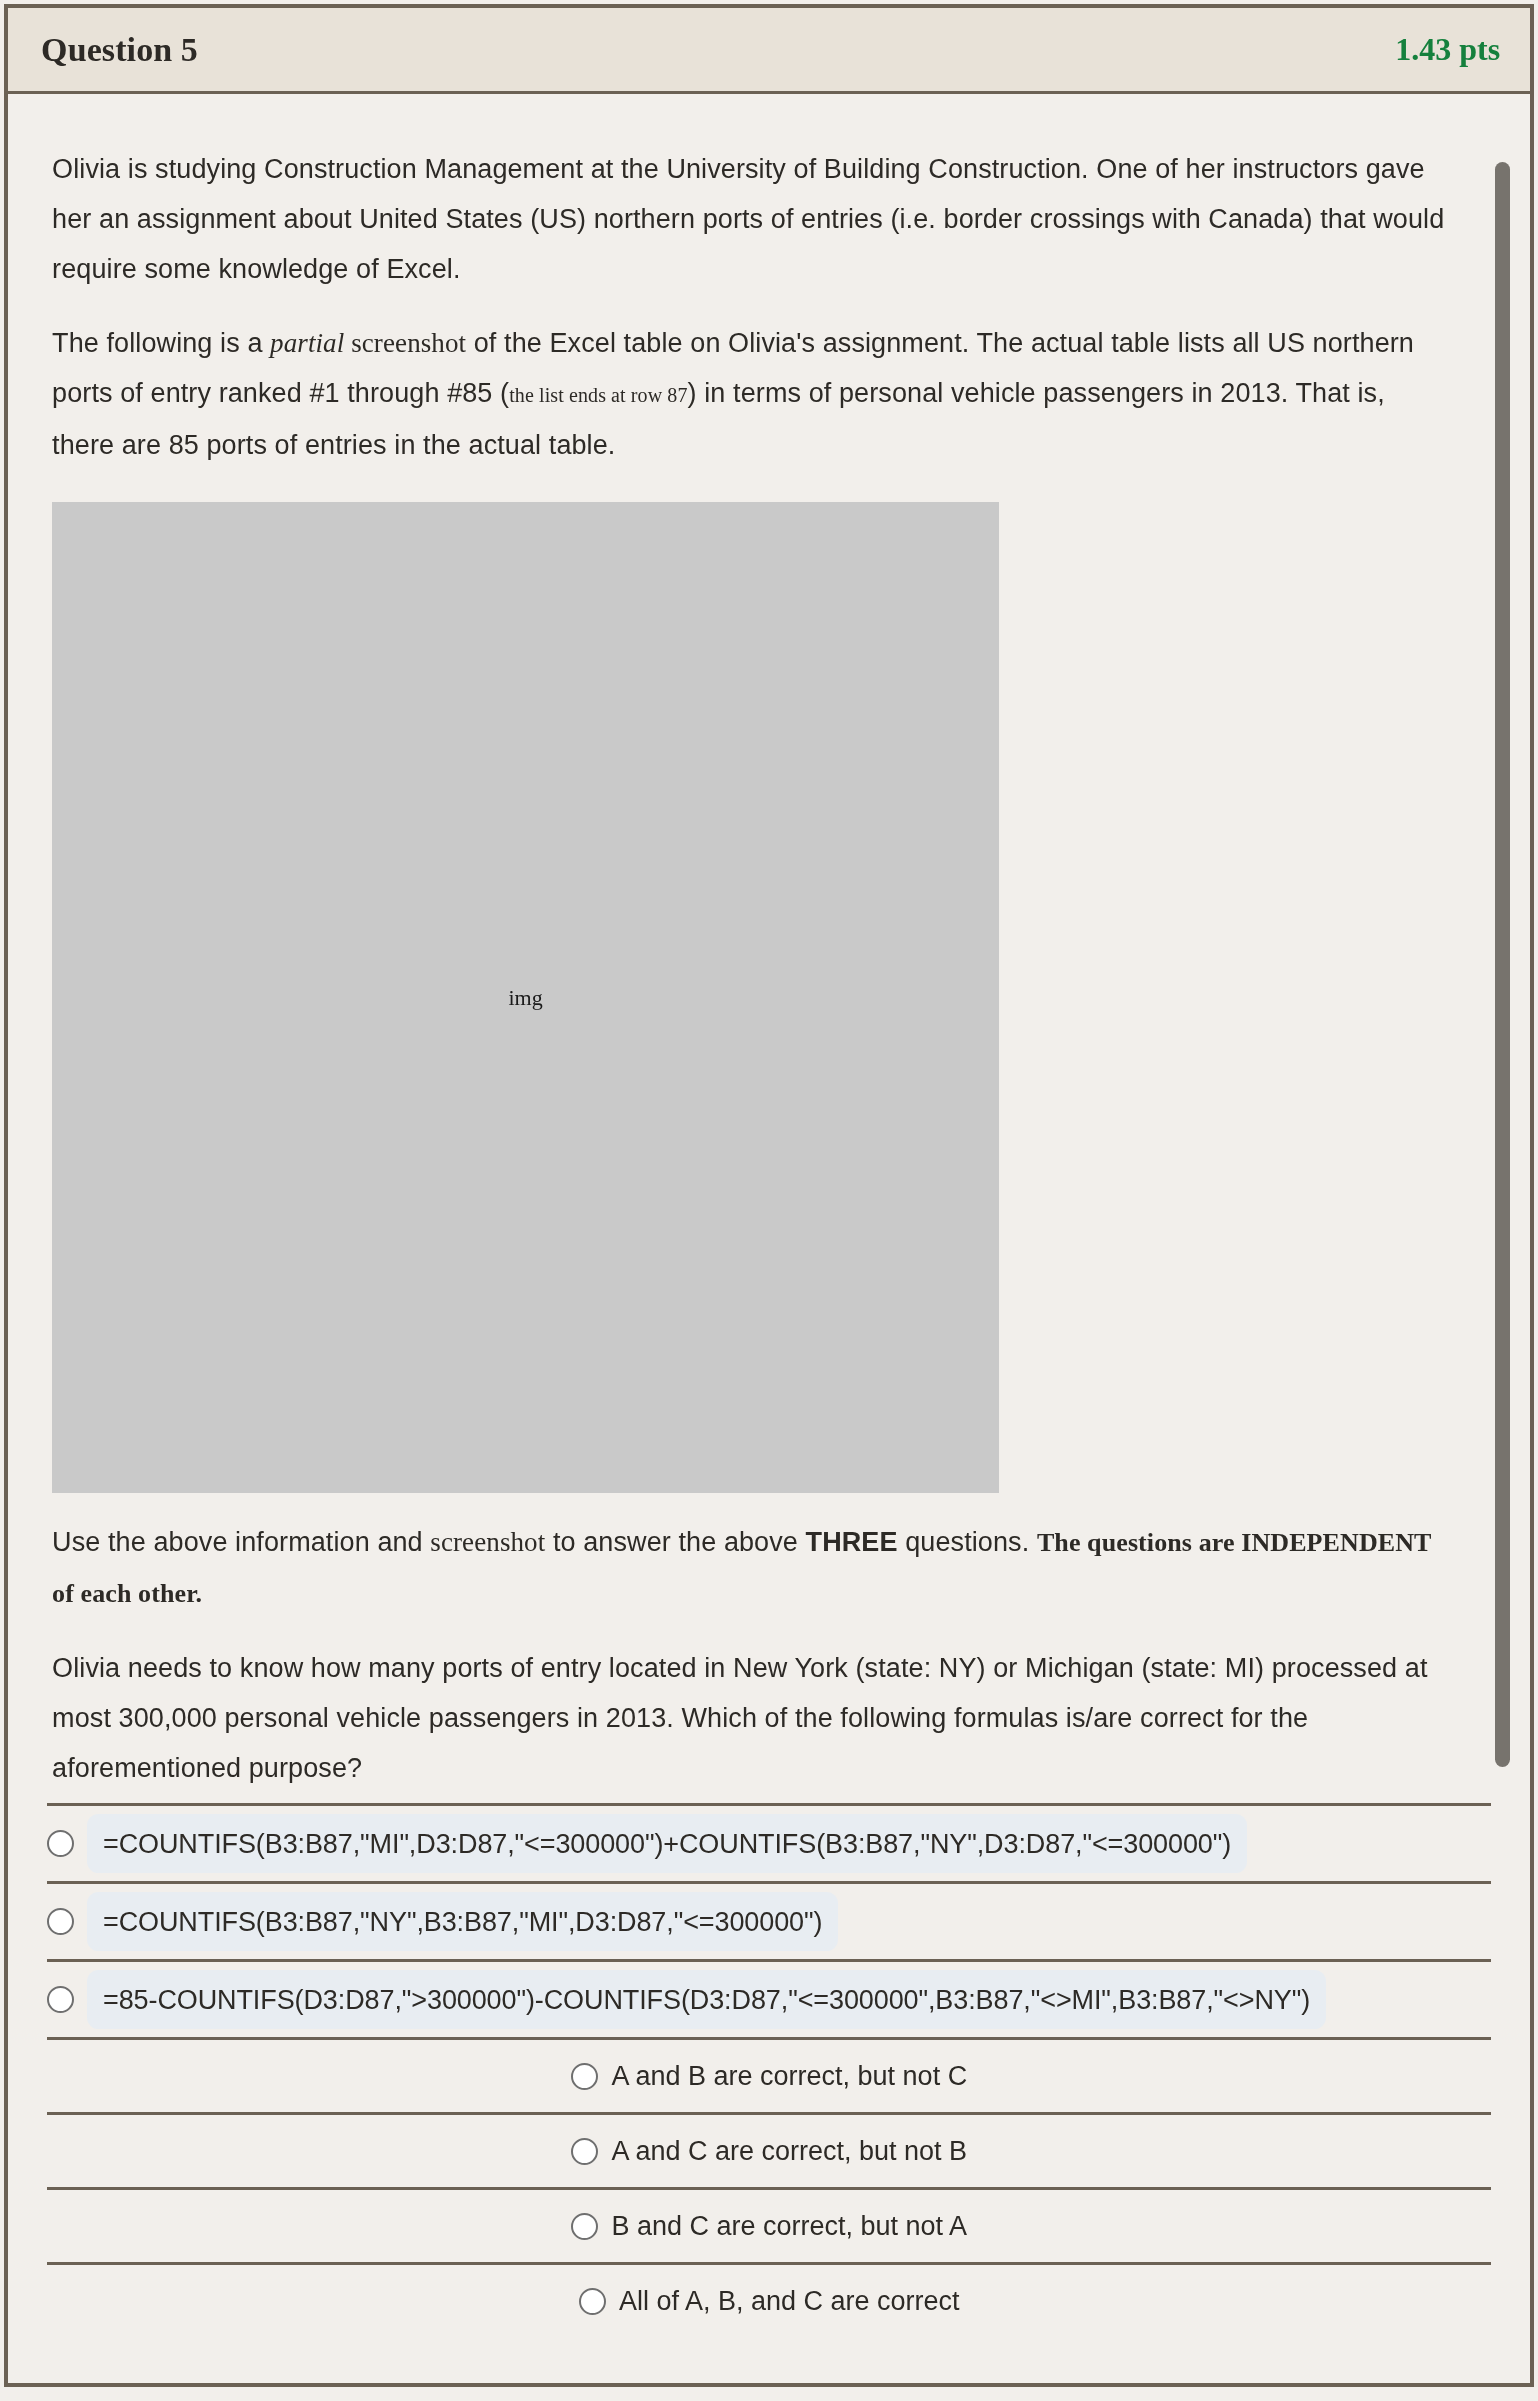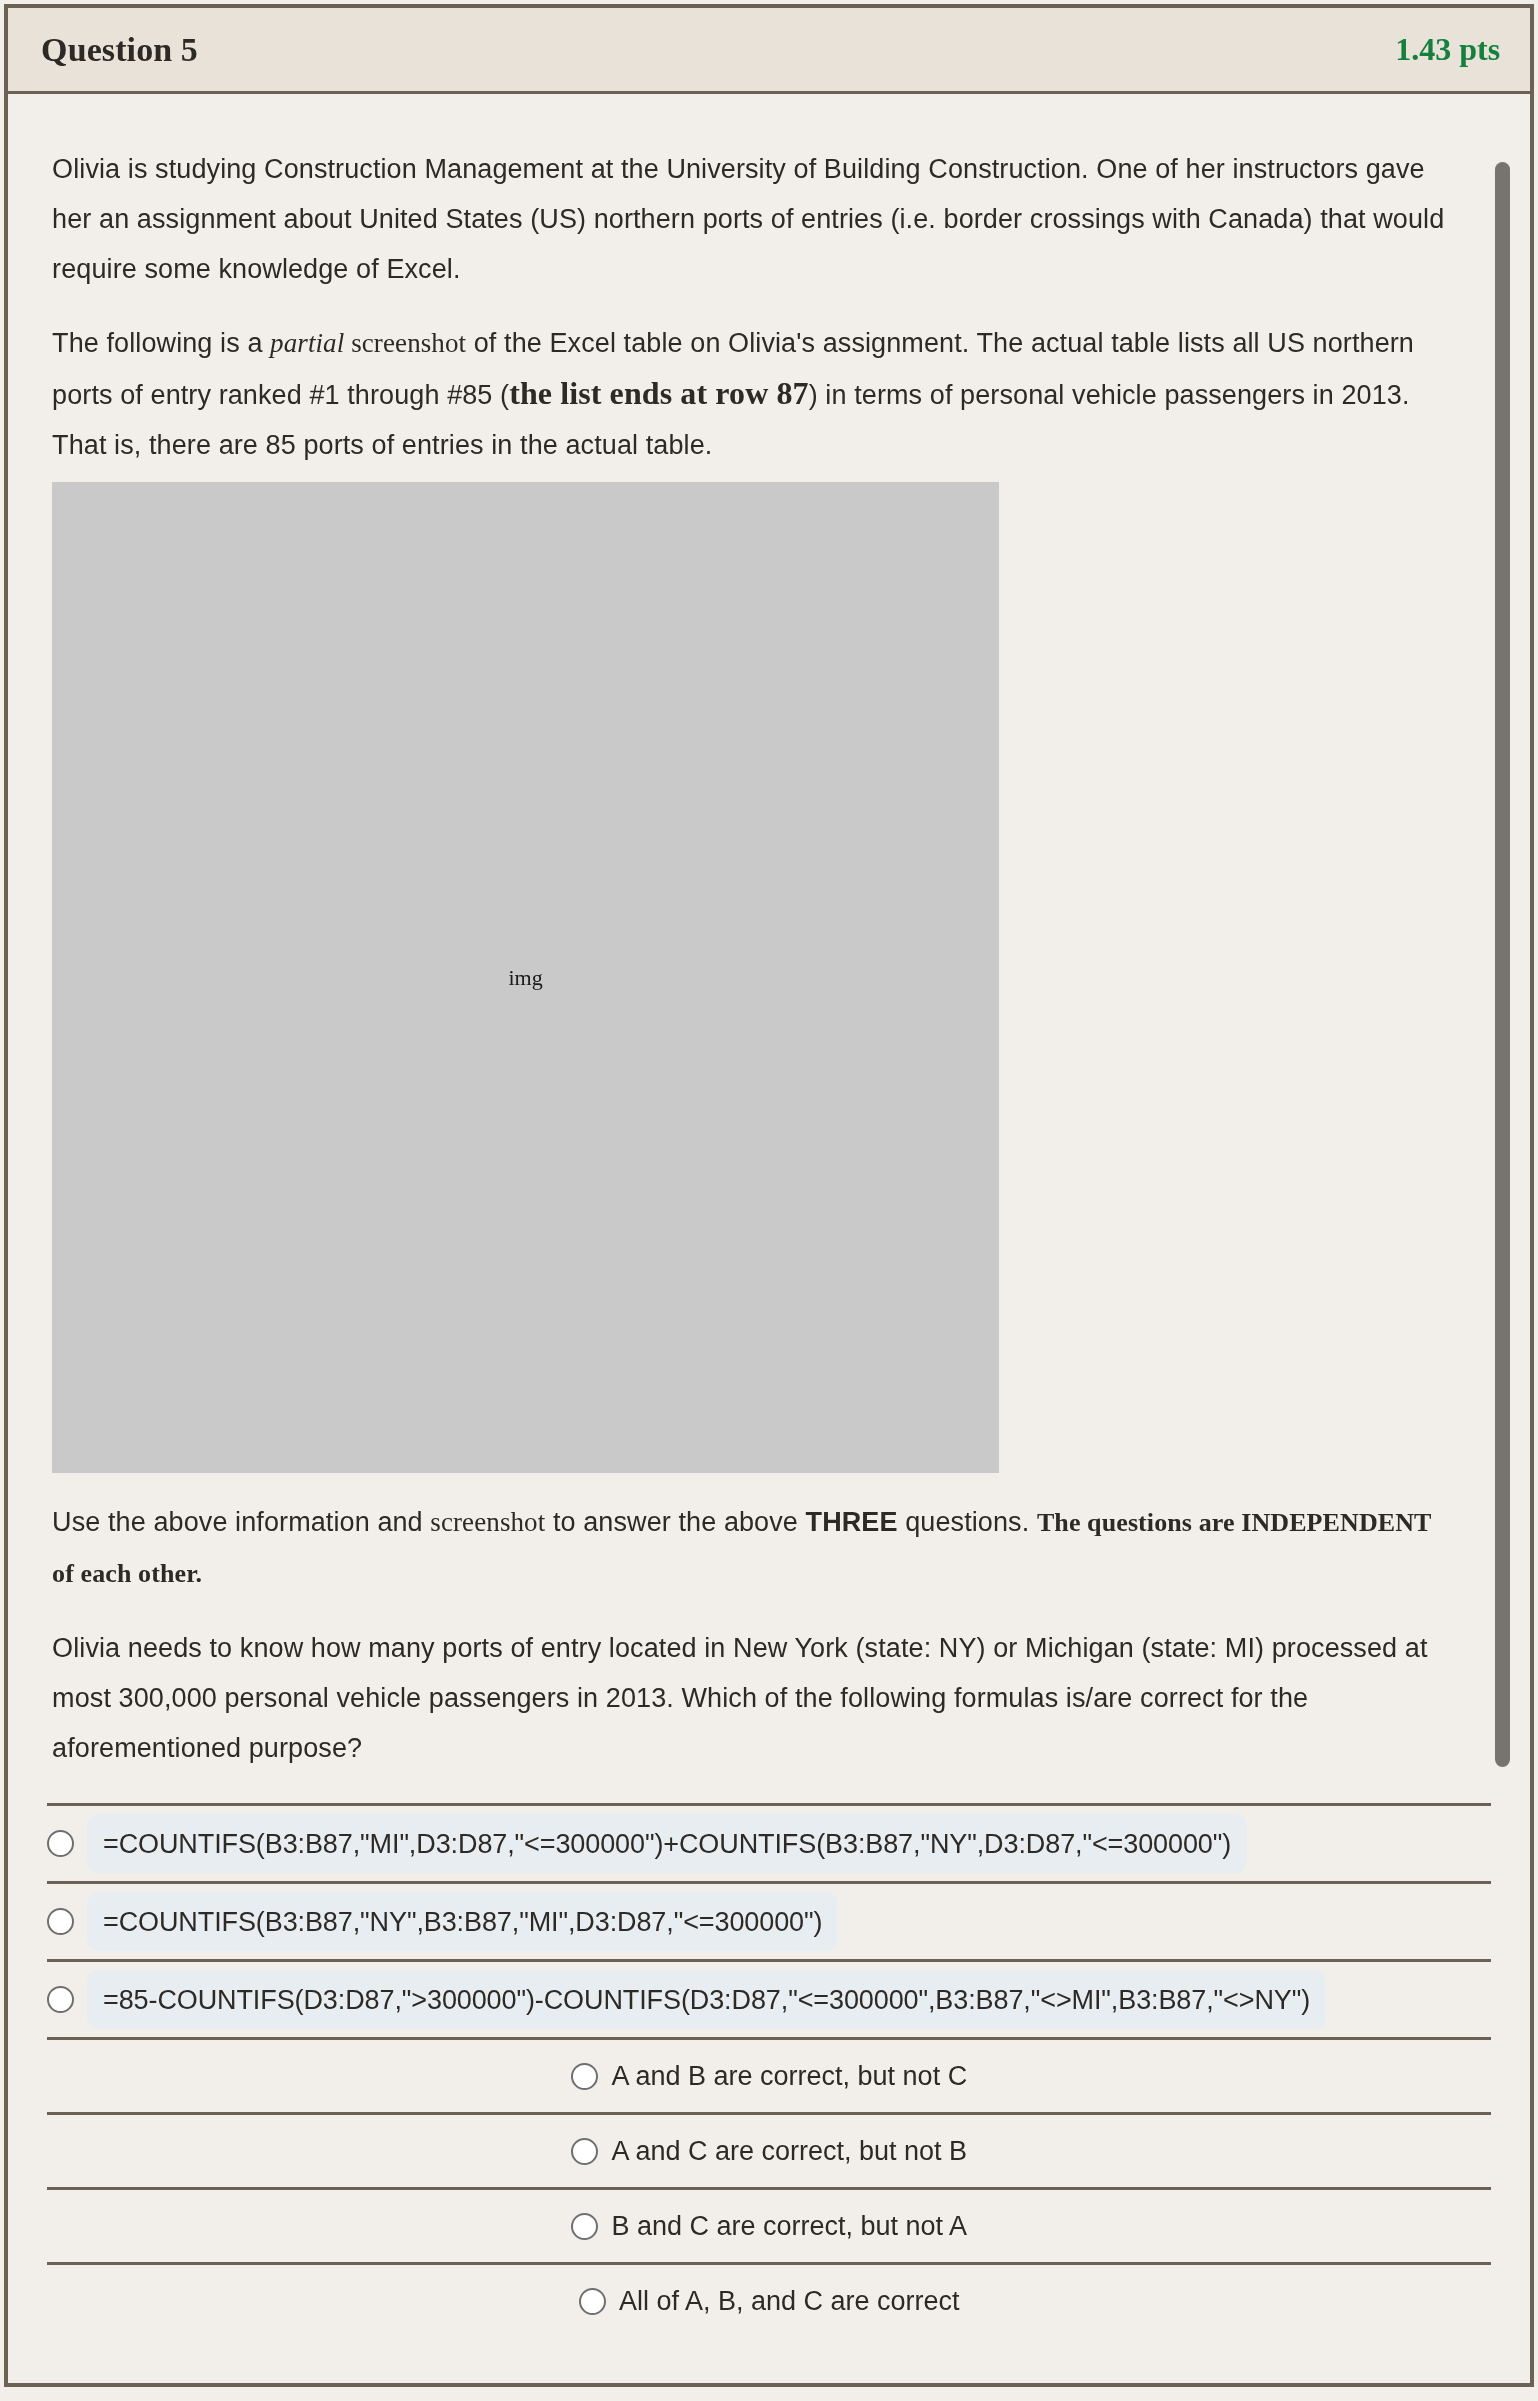--- a/index.html
+++ b/index.html
@@ -94,7 +94,7 @@
 
   .serif      { font-family: "Liberation Serif", serif; }
   .serif-i    { font-family: "Liberation Serif", serif; font-style: italic; }
-  .serif-b    { font-family: "Liberation Serif", serif; font-weight: bold; font-size: 32px; }
+  .serif-b    { font-family: "Liberation Serif", serif; font-weight: normal; font-size: 20px; }
   .serif-b-lg { font-family: "Liberation Serif", serif; font-weight: bold; font-size: 26px; }
   .sans-b     { font-weight: bold; }
 

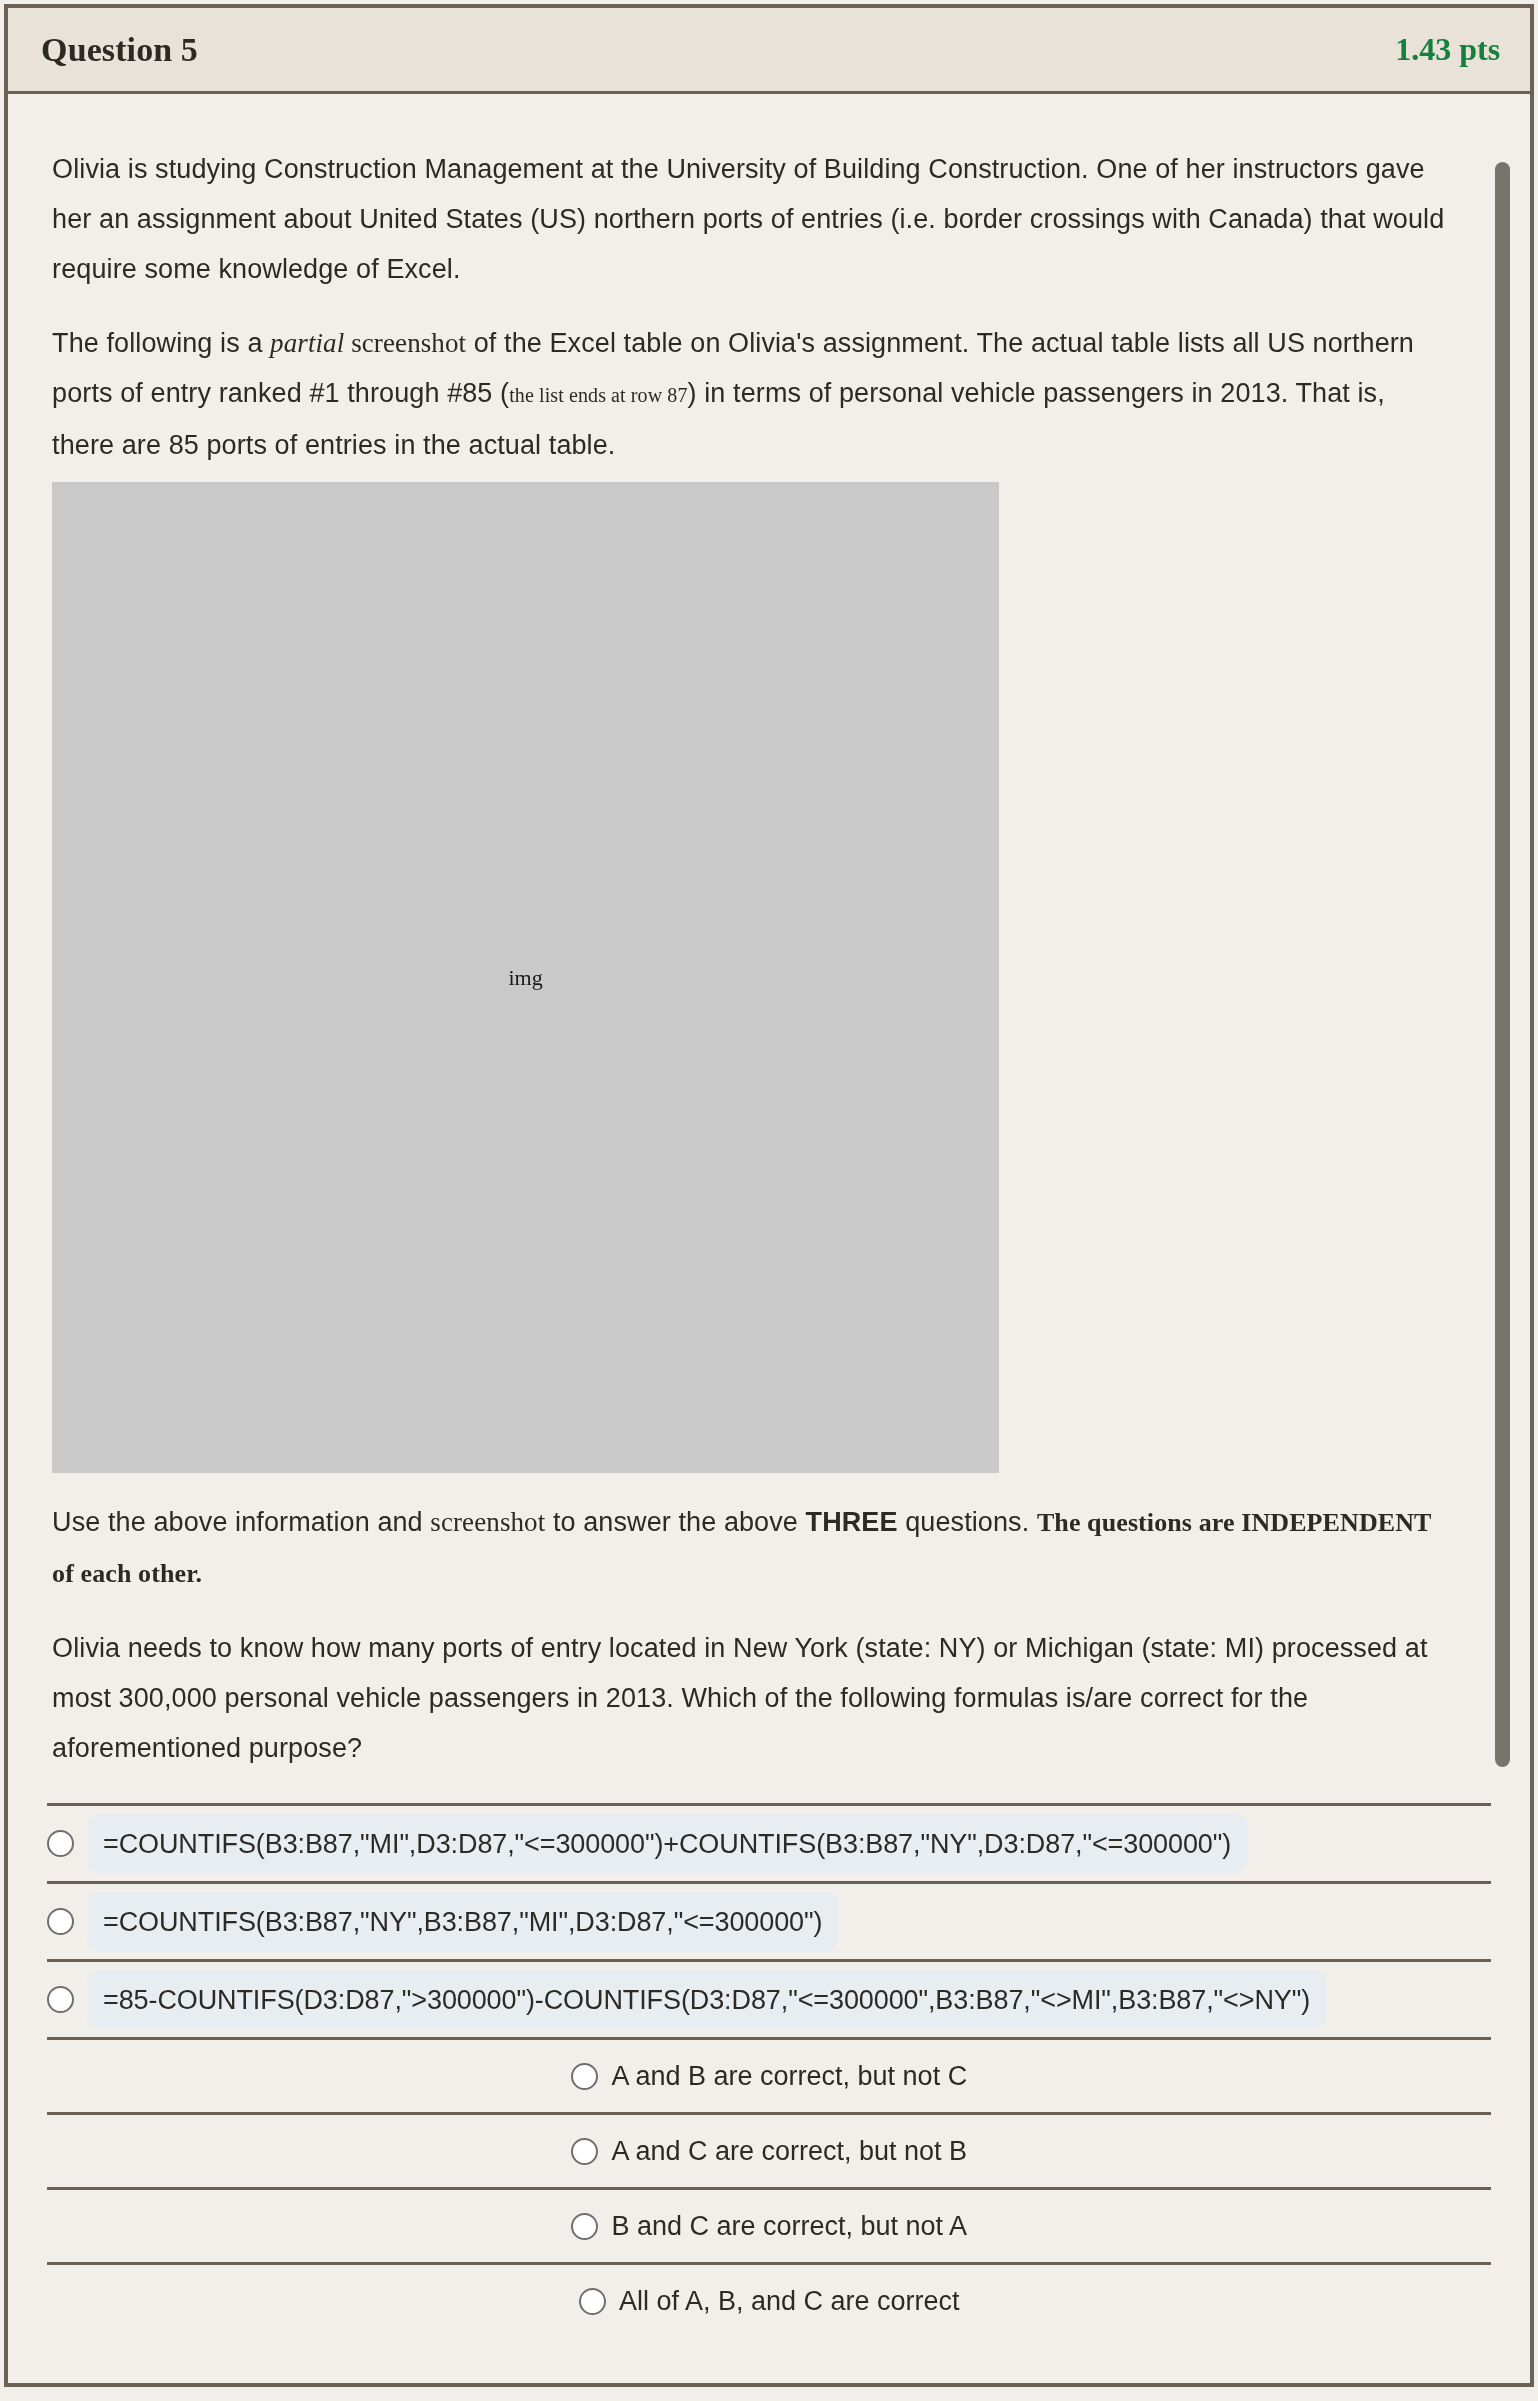--- a/index.html
+++ b/index.html
@@ -100,7 +100,7 @@
 
   
   .img-placeholder {
-    margin-top: 12px;
+    margin-top: 32px;
     width: 947px;
     height: 991px;
     background: #c9c9c9;

